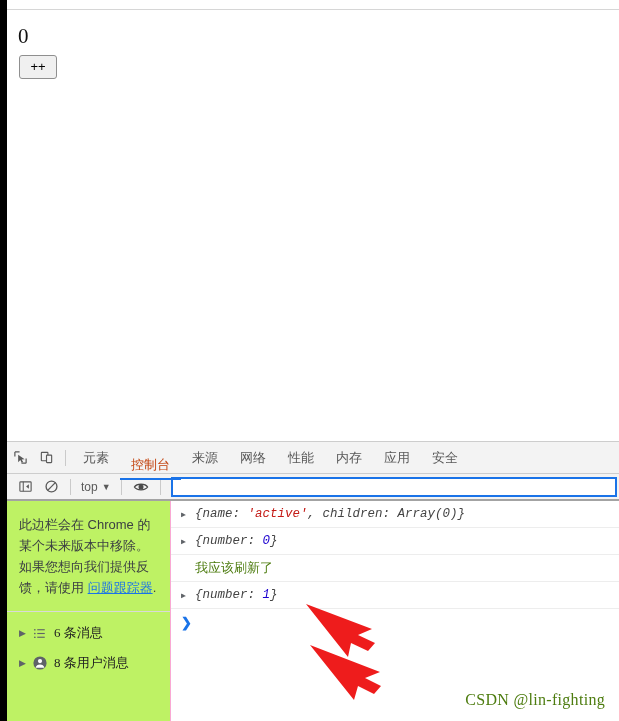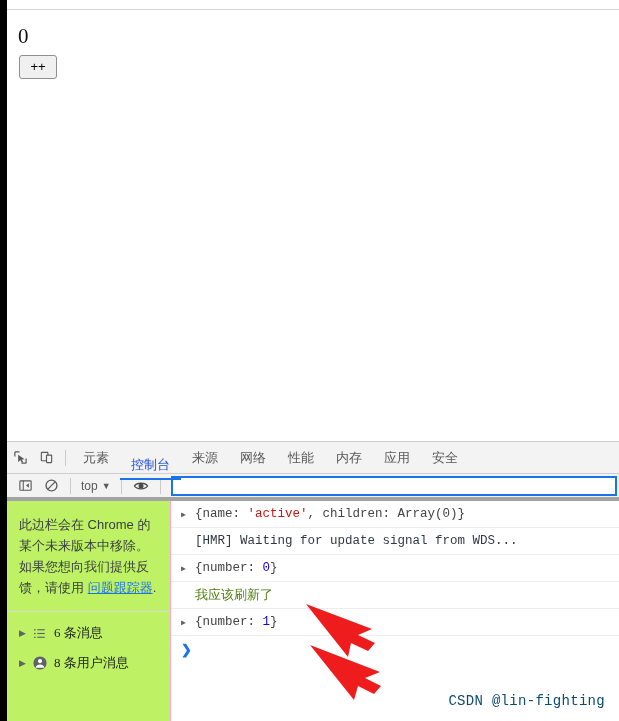--- a/index.html
+++ b/index.html
@@ -105,7 +105,7 @@
     white-space: nowrap;
   }
   .dt-tab.active {
-    color: #1d4ed8;
+    color: #c2410c;
     box-shadow: inset 0 -2px 0 0 #1a73e8;
     margin-top: 14px;
   }

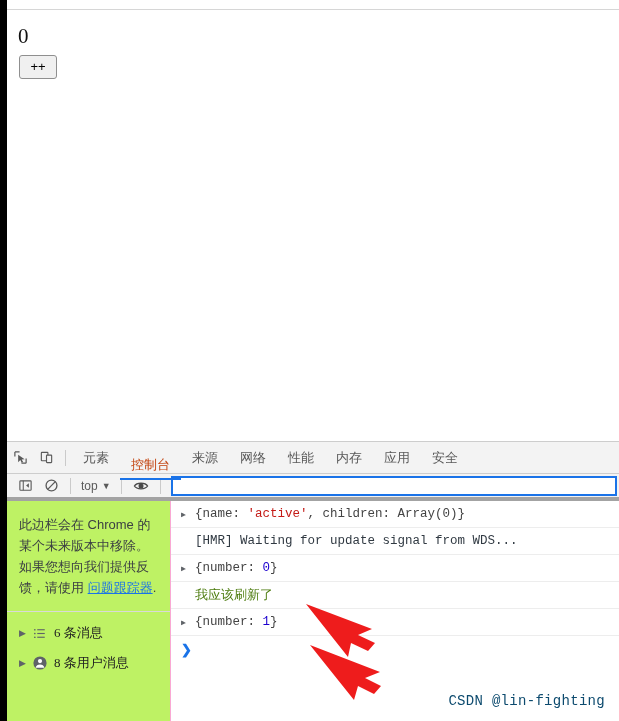--- a/index.html
+++ b/index.html
@@ -116,7 +116,7 @@
     align-items: center;
     height: 27px;
     background: #f3f3f3;
-    border-bottom: 4px solid #a3a3a3;
+    border-bottom: 2px solid #a3a3a3;
     padding-left: 5px;
   }
   .ctx-select {

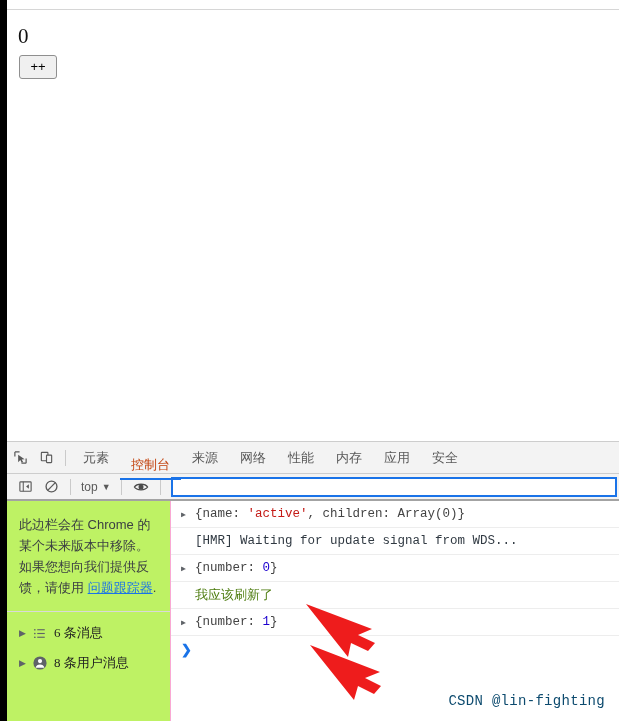--- a/index.html
+++ b/index.html
@@ -218,7 +218,7 @@
     font-size: 8px;
   }
   .msg-caret.empty { visibility: hidden; }
-  .msg-obj { }
+  .msg-obj { font-style: italic; }
   .tok-str { color: #c41a16; }
   .tok-num { color: #1c00cf; }
   .tok-plain { color: #444444; }

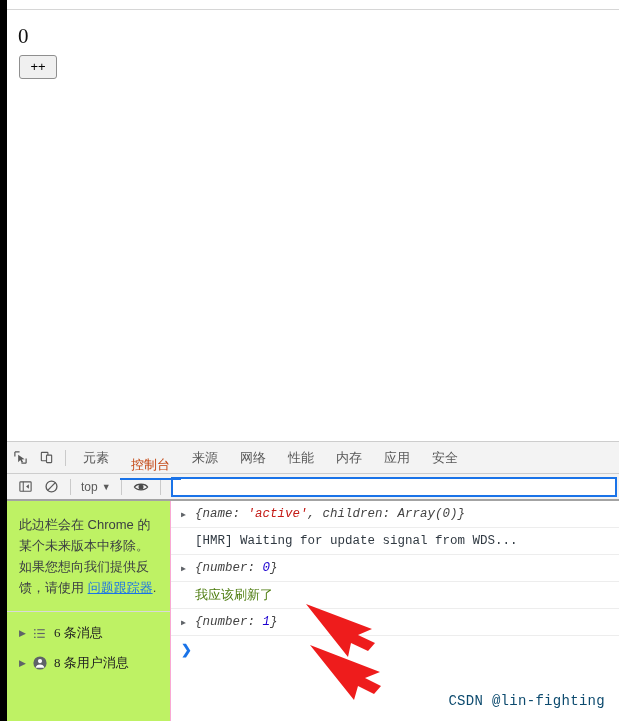--- a/index.html
+++ b/index.html
@@ -375,10 +375,6 @@
           <span class="msg-obj"><span class="tok-plain">{name: </span><span class="tok-str">'active'</span><span class="tok-plain">, children: Array(0)}</span></span>
         </div>
 
-        <div class="msg-row">
-          <span class="msg-caret empty"></span>
-          <span>[HMR] Waiting for update signal from WDS...</span>
-        </div>
 
         <div class="msg-row">
           <span class="msg-caret">▶</span>

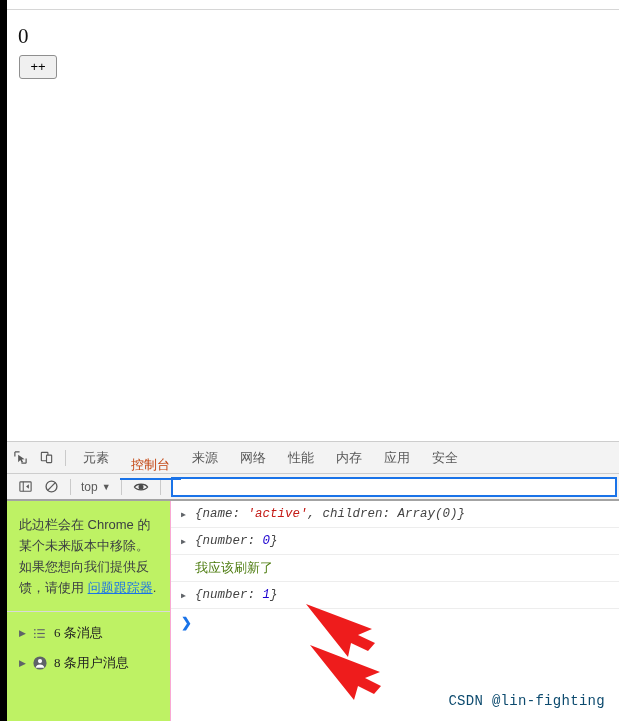--- a/index.html
+++ b/index.html
@@ -254,9 +254,9 @@
     position: absolute;
     right: 14px;
     bottom: 12px;
-    font-size: 14px;
-    color: #0c4a6e;
-    font-family: Liberation Mono, monospace;
+    font-size: 16px;
+    color: #4d7c0f;
+    font-family: Liberation Serif, serif;
     z-index: 50;
     letter-spacing: 0.3px;
   }

